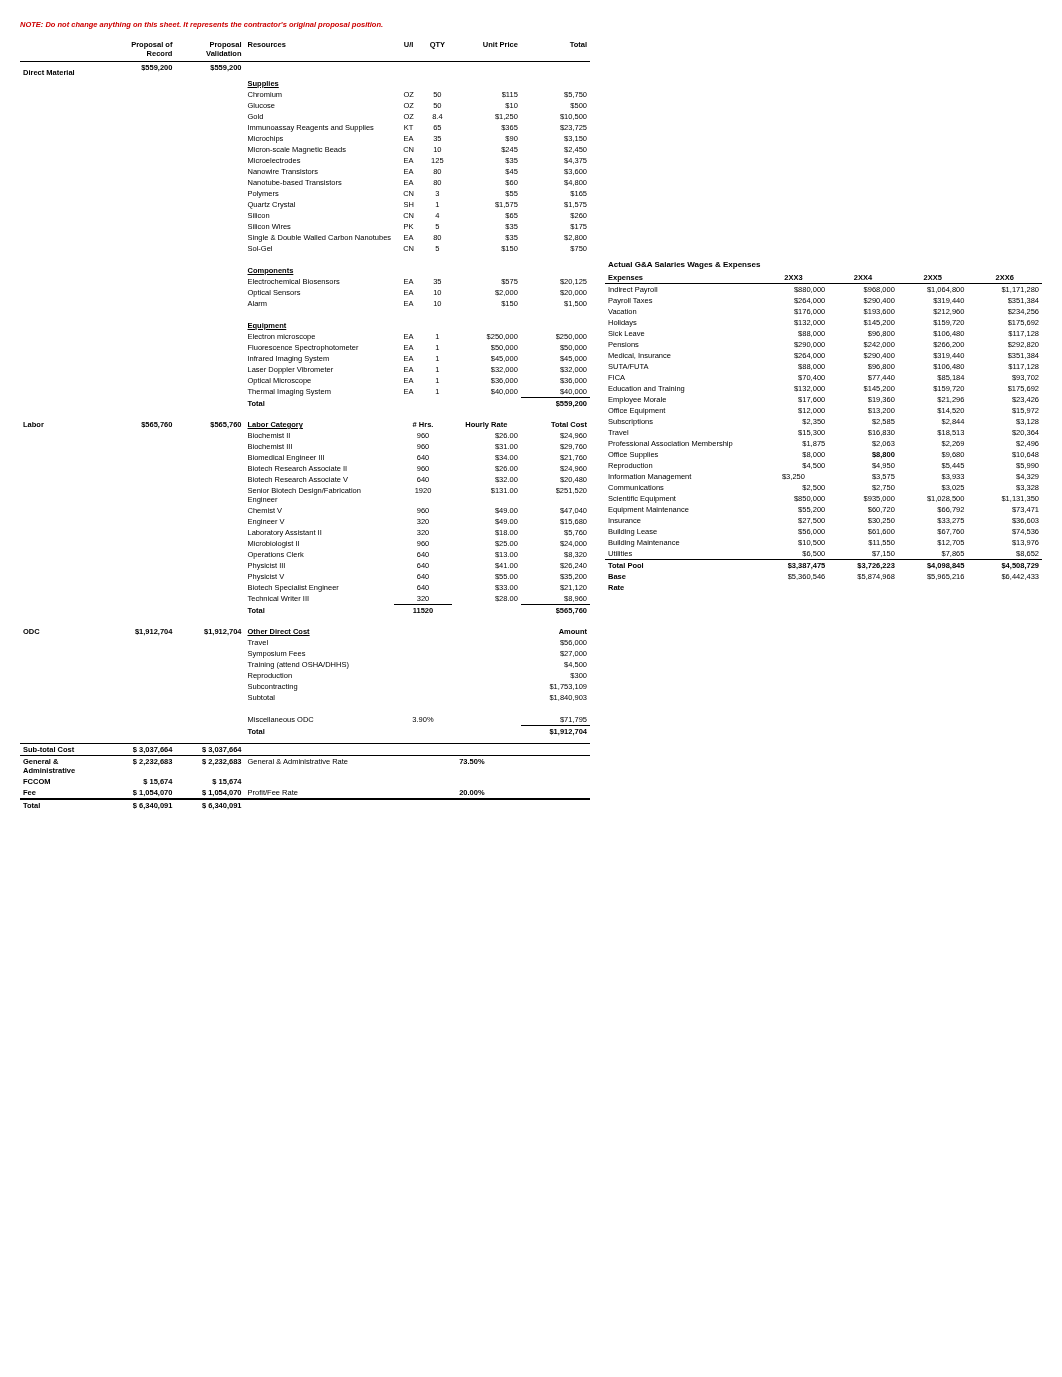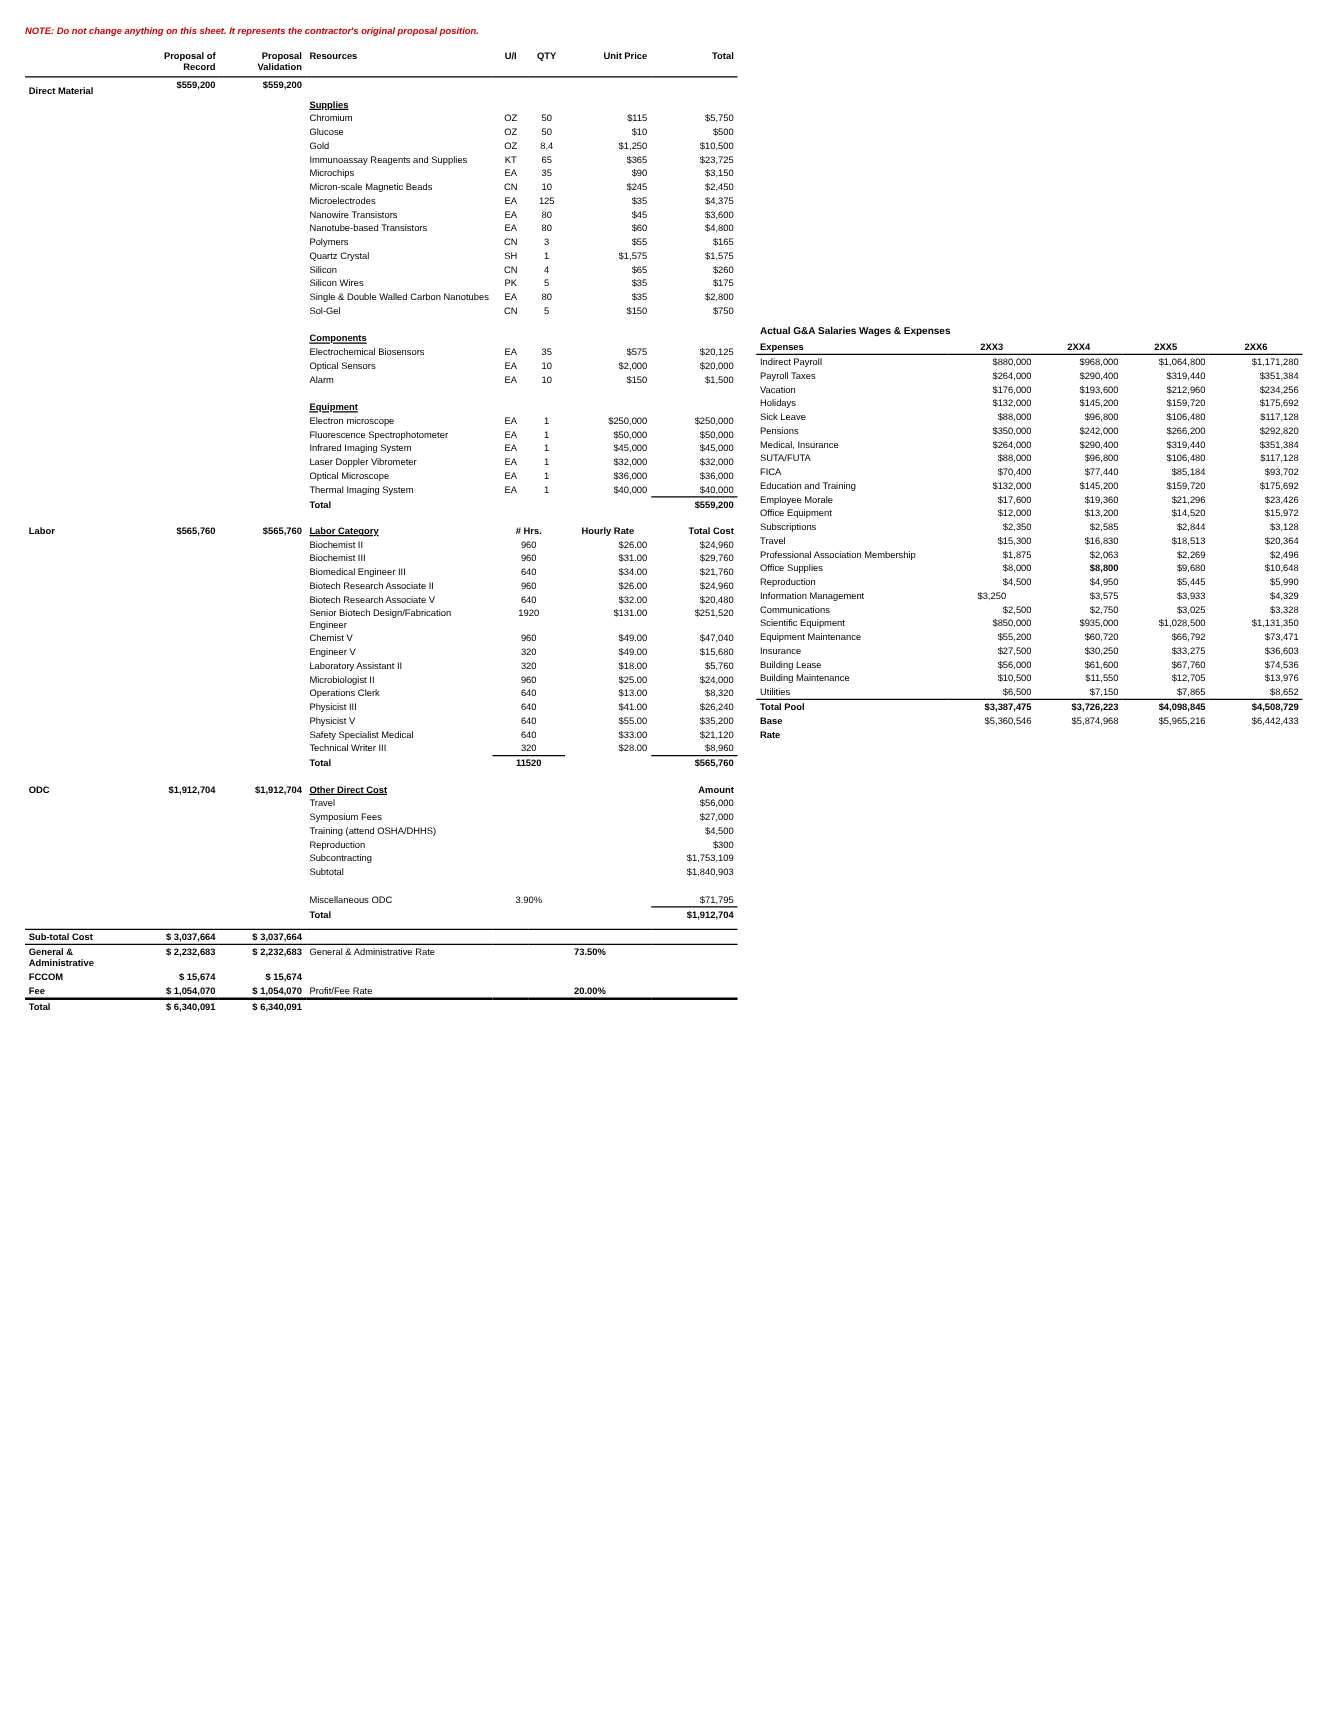--- a/index.html
+++ b/index.html
@@ -720,7 +720,7 @@
   </tr>
           <tr>
     <td style="font-size:7.5px; padding:1px 3px;">Pensions</td>
-    <td style="text-align:right; font-size:7.5px; padding:1px 3px;">$350,000</td>
+    <td style="text-align:right; font-size:7.5px; padding:1px 3px;">$290,000</td>
     <td style="text-align:right; font-size:7.5px; padding:1px 3px;">$242,000</td>
     <td style="text-align:right; font-size:7.5px; padding:1px 3px;">$266,200</td>
     <td style="text-align:right; font-size:7.5px; padding:1px 3px;">$292,820</td>

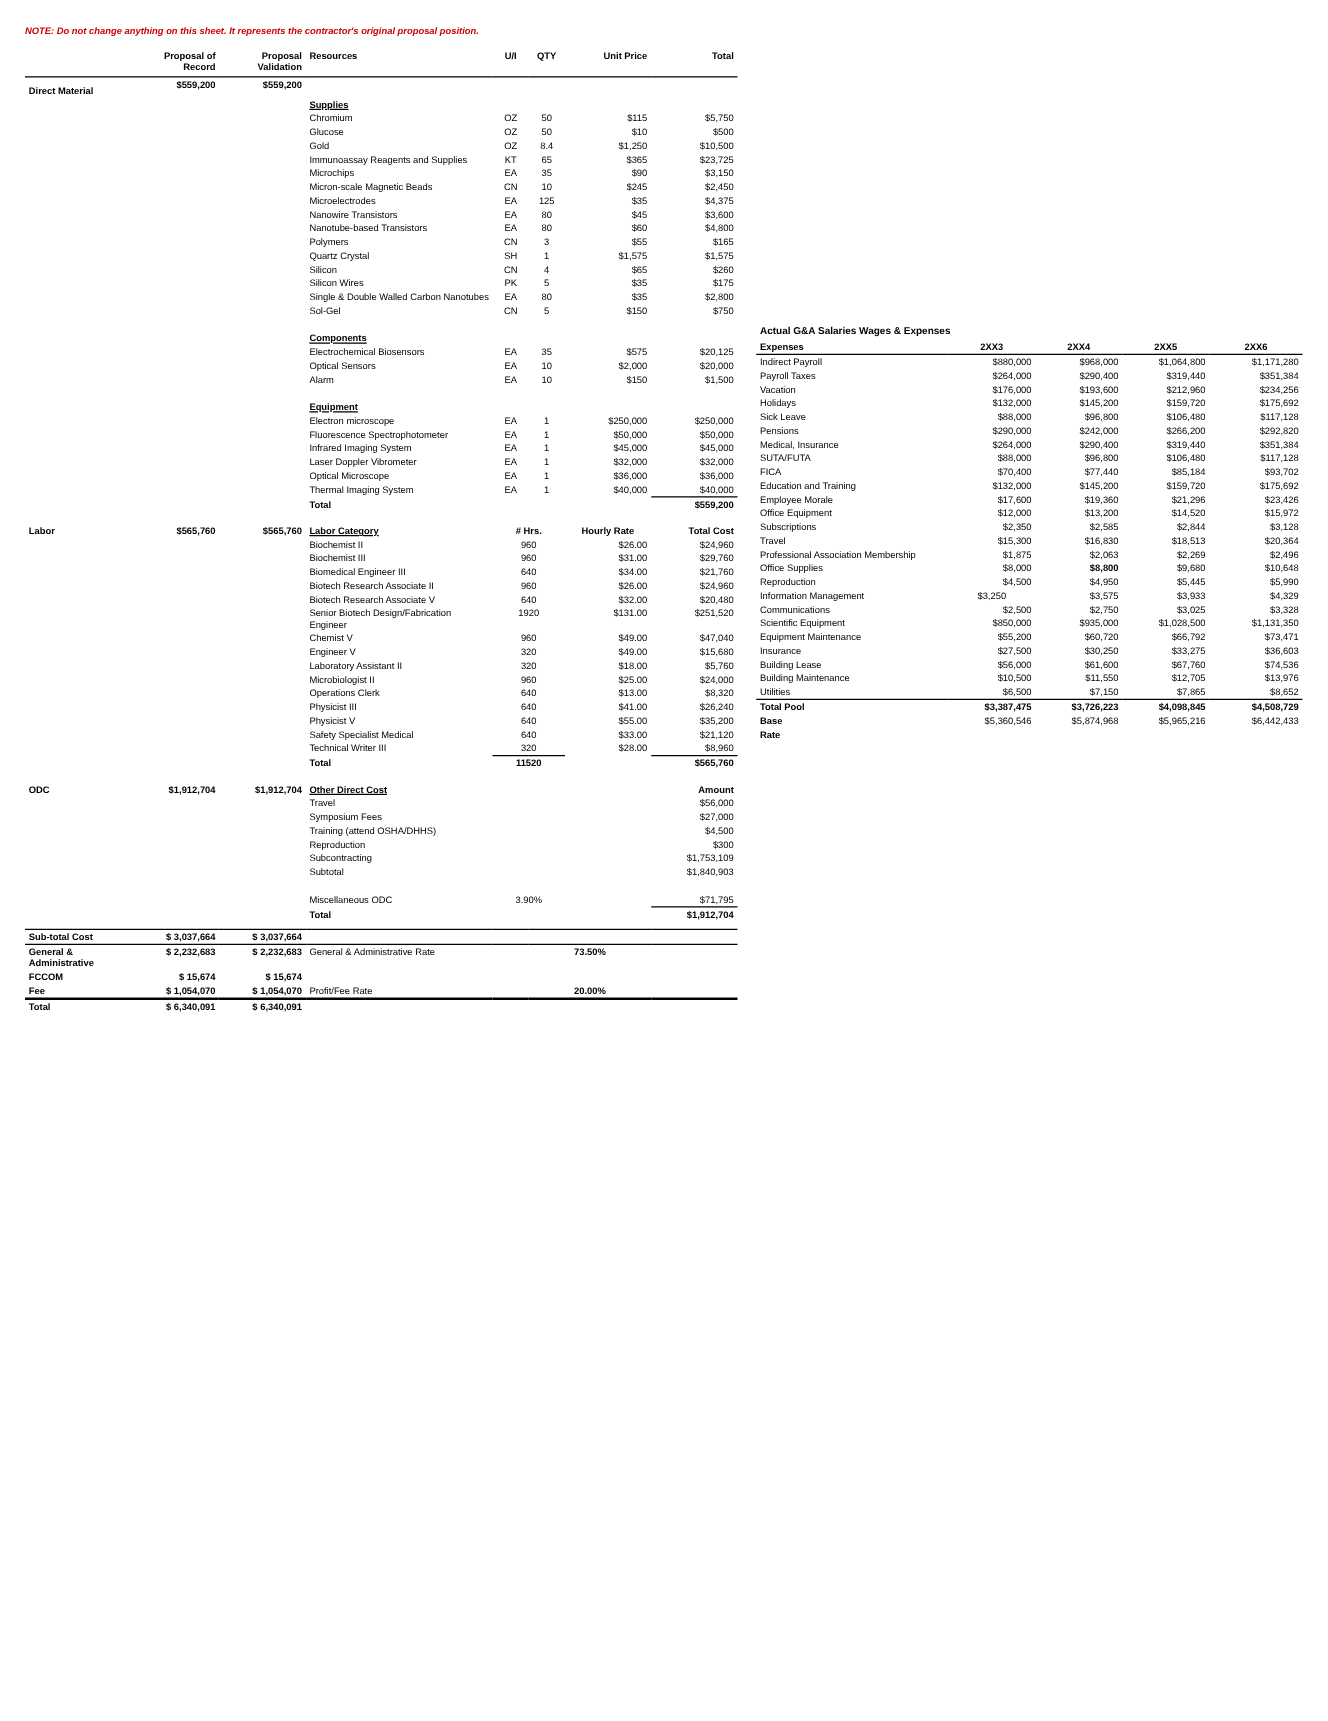--- a/index.html
+++ b/index.html
@@ -511,7 +511,7 @@
             <td></td>
             <td></td>
             <td></td>
-            <td class="indent1">Safety Specialist Medical</td>
+            <td class="indent1">Biotech Specialist Engineer</td>
             <td colspan="2" class="center">640</td>
             <td class="right">$33.00</td>
             <td class="right">$21,120</td>

